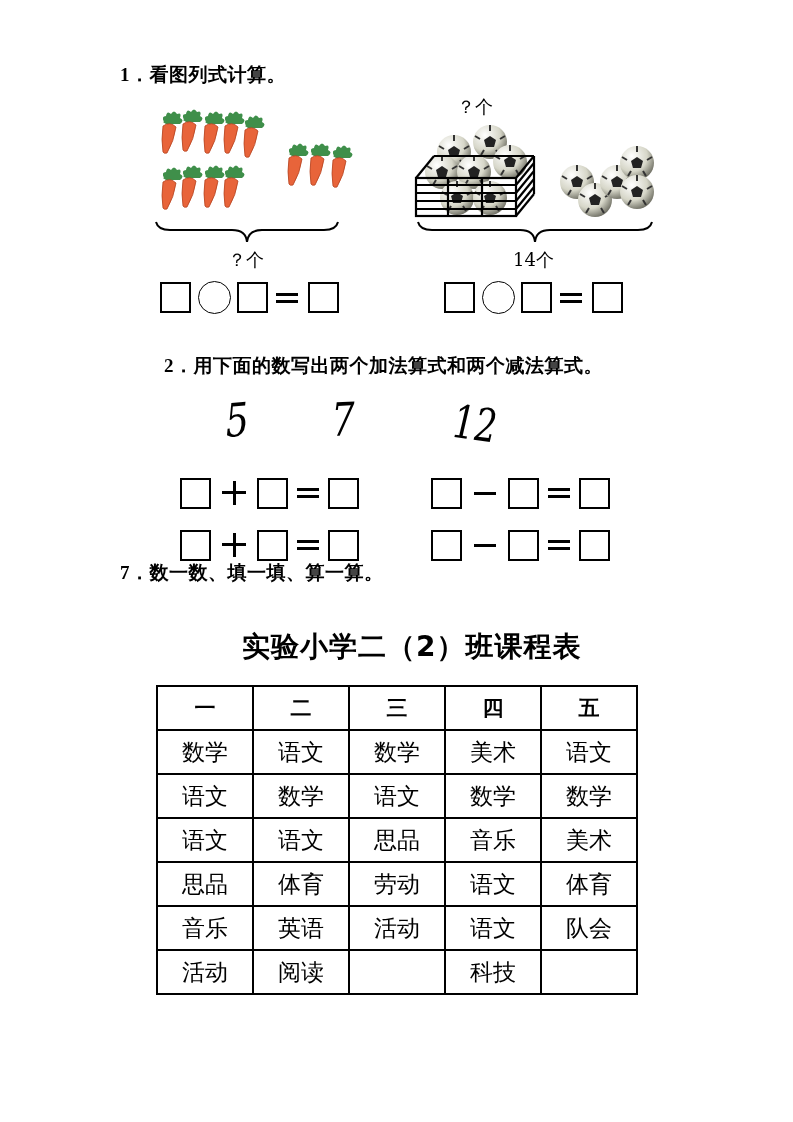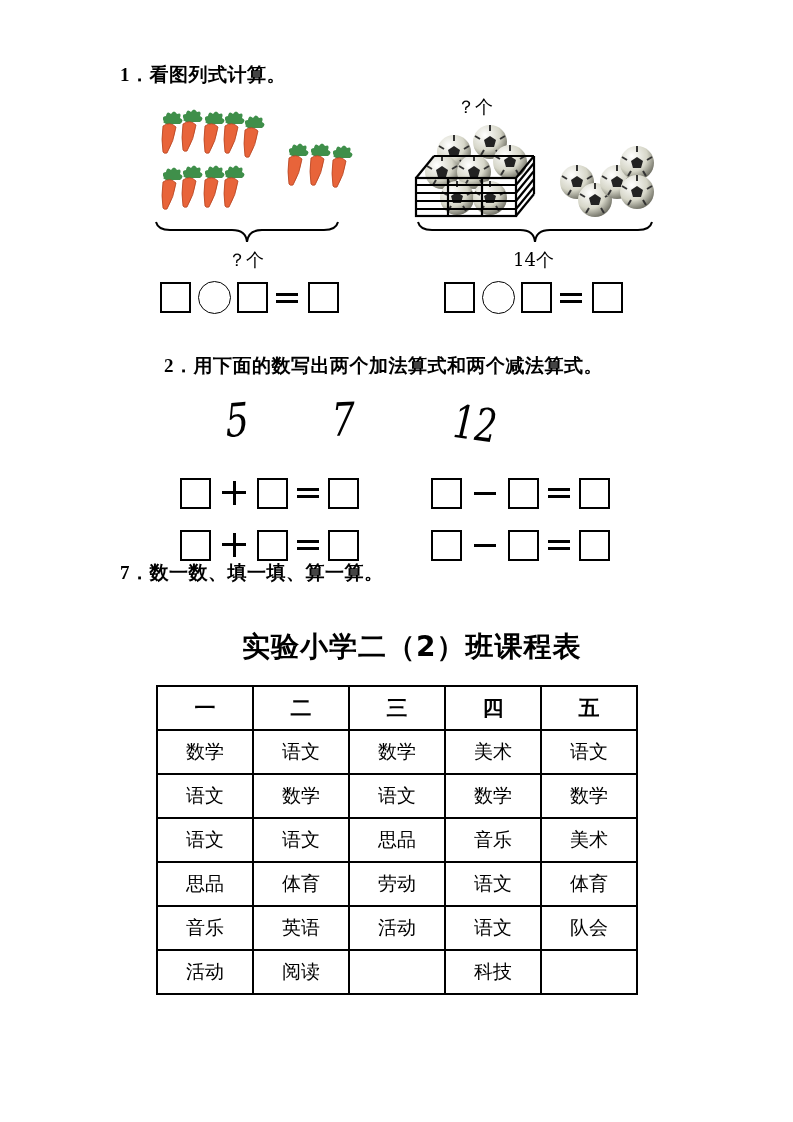--- a/index.html
+++ b/index.html
@@ -18,7 +18,7 @@
   .hand-num { font-family: "DejaVu Serif", "Liberation Serif", serif; font-size: 46px; font-style: italic; font-weight: 300; line-height: 1; transform: scaleX(0.8); transform-origin: left top; }
   .title { font-size: 28px; font-weight: bold; white-space: nowrap; letter-spacing: 1px; }
   table.sched { position: absolute; left: 156px; top: 685px; border-collapse: collapse; }
-  table.sched td, table.sched th { width: 94px; height: 42px; border: 2px solid #000; text-align: center; vertical-align: middle; padding: 0; font-size: 19px; font-weight: normal; }
+  table.sched td, table.sched th { width: 94px; height: 42px; border: 2px solid #000; text-align: center; vertical-align: middle; padding: 0; font-size: 23px; font-weight: normal; }
   table.sched th { font-weight: bold; font-size: 21px; }
 </style>
 </head>

